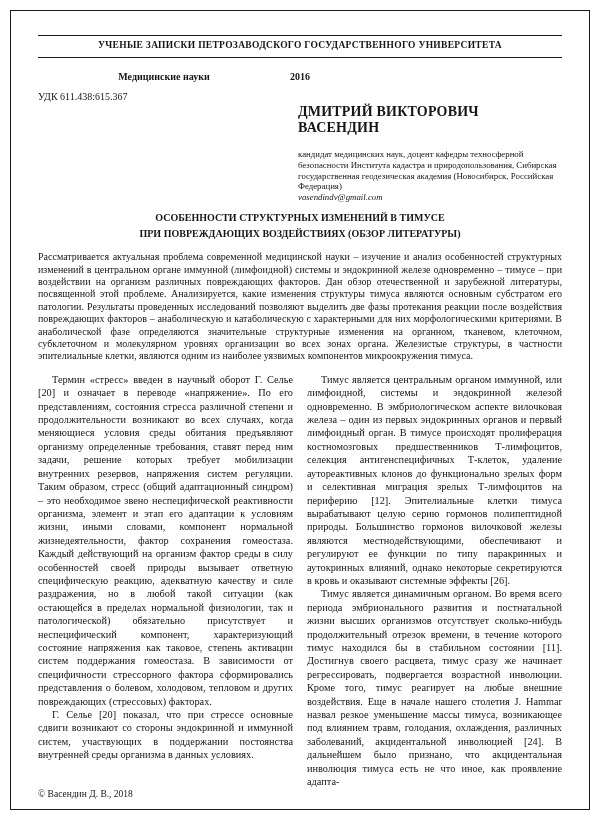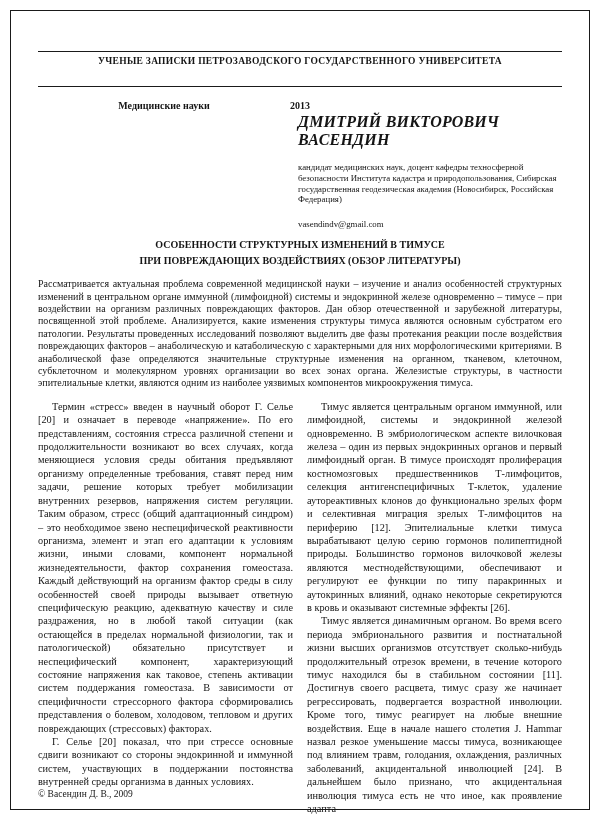--- a/index.html
+++ b/index.html
@@ -25,10 +25,10 @@
     background: #ffffff;
   }
   .masthead {
-    margin-top: 24px;
+    margin-top: 8px;
     border-top: 1px solid #1a1a1a;
     border-bottom: 1px solid #1a1a1a;
-    padding: 4px 2px 20px 2px;
+    padding: 4px 2px 7px 2px;
     text-align: center;
     font-weight: bold;
     font-size: 9.5px;

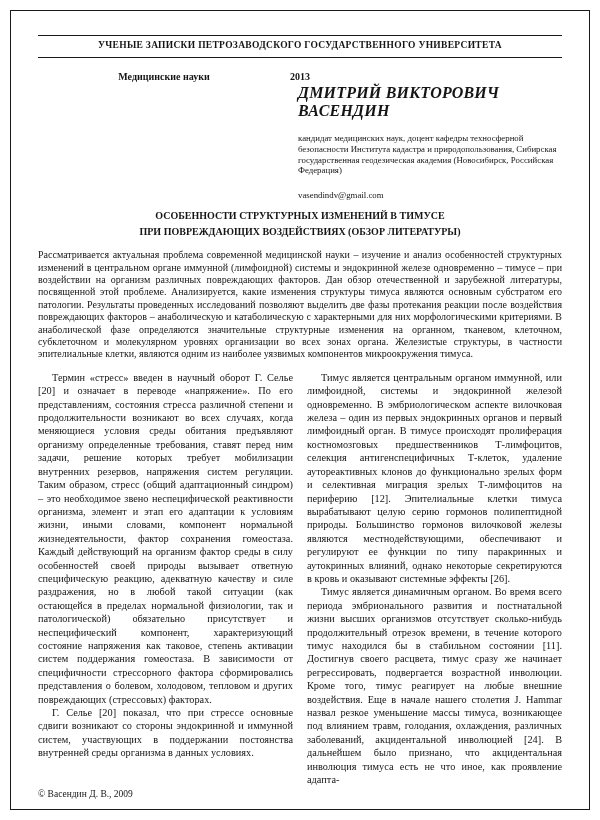--- a/index.html
+++ b/index.html
@@ -125,7 +125,7 @@
 
     <div class="meta-row">
       <span class="meta-section">Медицинские науки</span>
-      <span class="meta-year">2013</span>
+      <span class="meta-year">2016</span>
     </div>
 
 

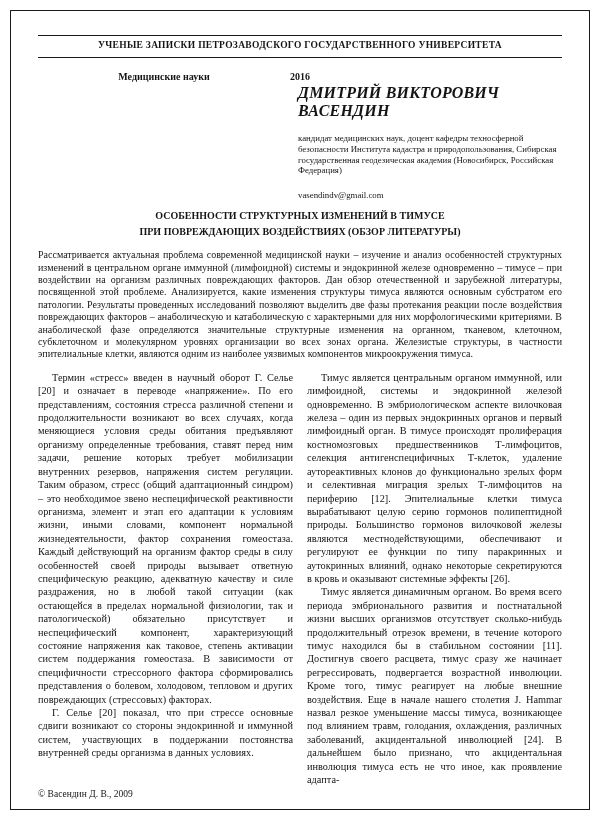--- a/index.html
+++ b/index.html
@@ -128,6 +128,7 @@
       <span class="meta-year">2016</span>
     </div>
 
+    <div class="udc">УДК 611.438:615.367</div>
 
     <div class="author-block">
       <div class="author-name">ДМИТРИЙ ВИКТОРОВИЧ ВАСЕНДИН</div>

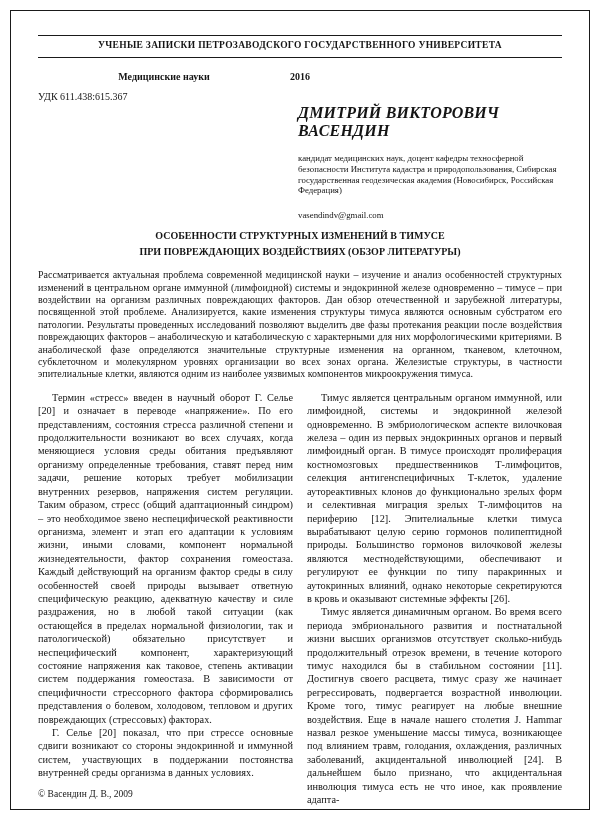--- a/index.html
+++ b/index.html
@@ -55,10 +55,9 @@
     text-align: left;
   }
   .author-name {
-    font-size: 16px;
+    font-size: 14px;
     font-weight: bold;
     letter-spacing: 0.2px;
-    font-style: italic;
   }
   .author-affiliation {
     margin-top: 13px;

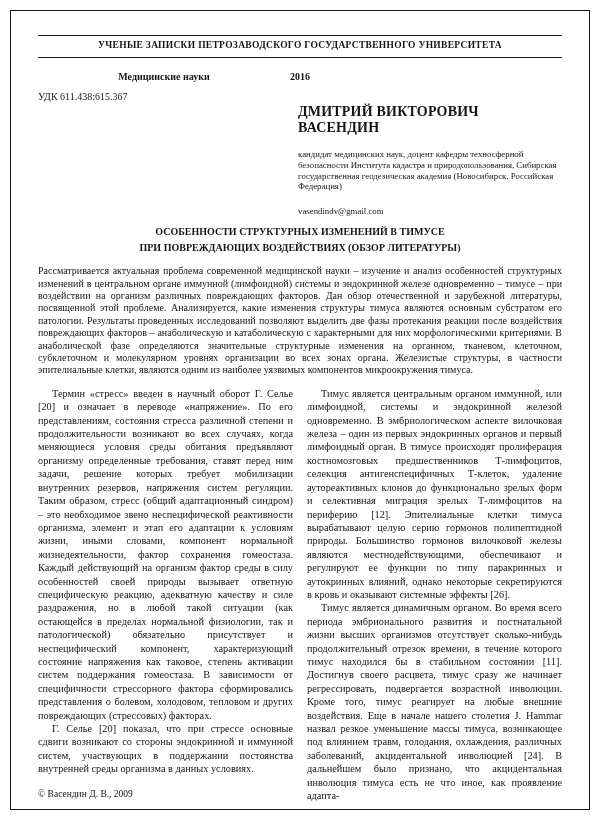--- a/index.html
+++ b/index.html
@@ -66,8 +66,8 @@
   }
   .author-email {
     font-size: 8.8px;
+    font-style: italic;
     line-height: 11px;
-    margin-top: 14px;
   }
   .title {
     margin: 7px 0 0 0;

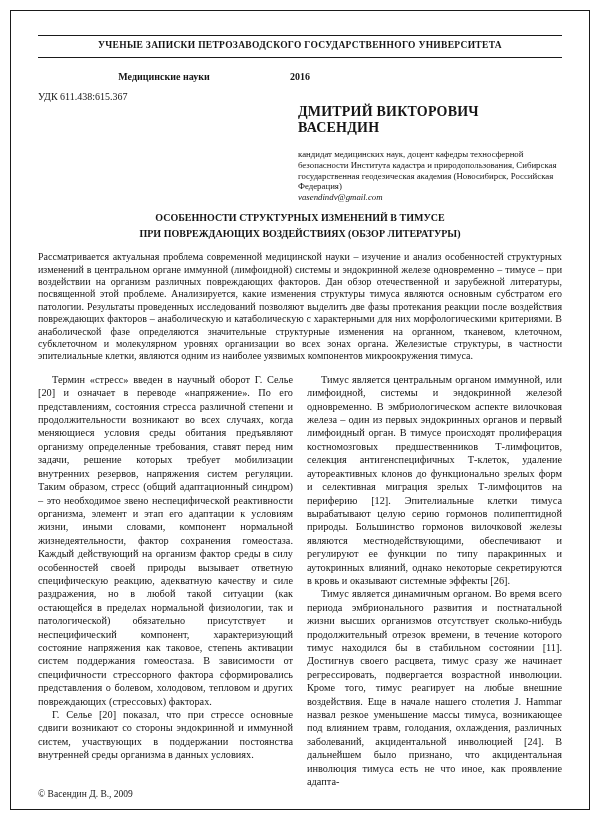--- a/index.html
+++ b/index.html
@@ -152,7 +152,7 @@
       </div>
     </div>
 
-    <div class="footer">© Васендин Д. В., 2009</div>
+    <div class="footer">© Васендин Д. В., 2018</div>
 
   </div>
 </div>

